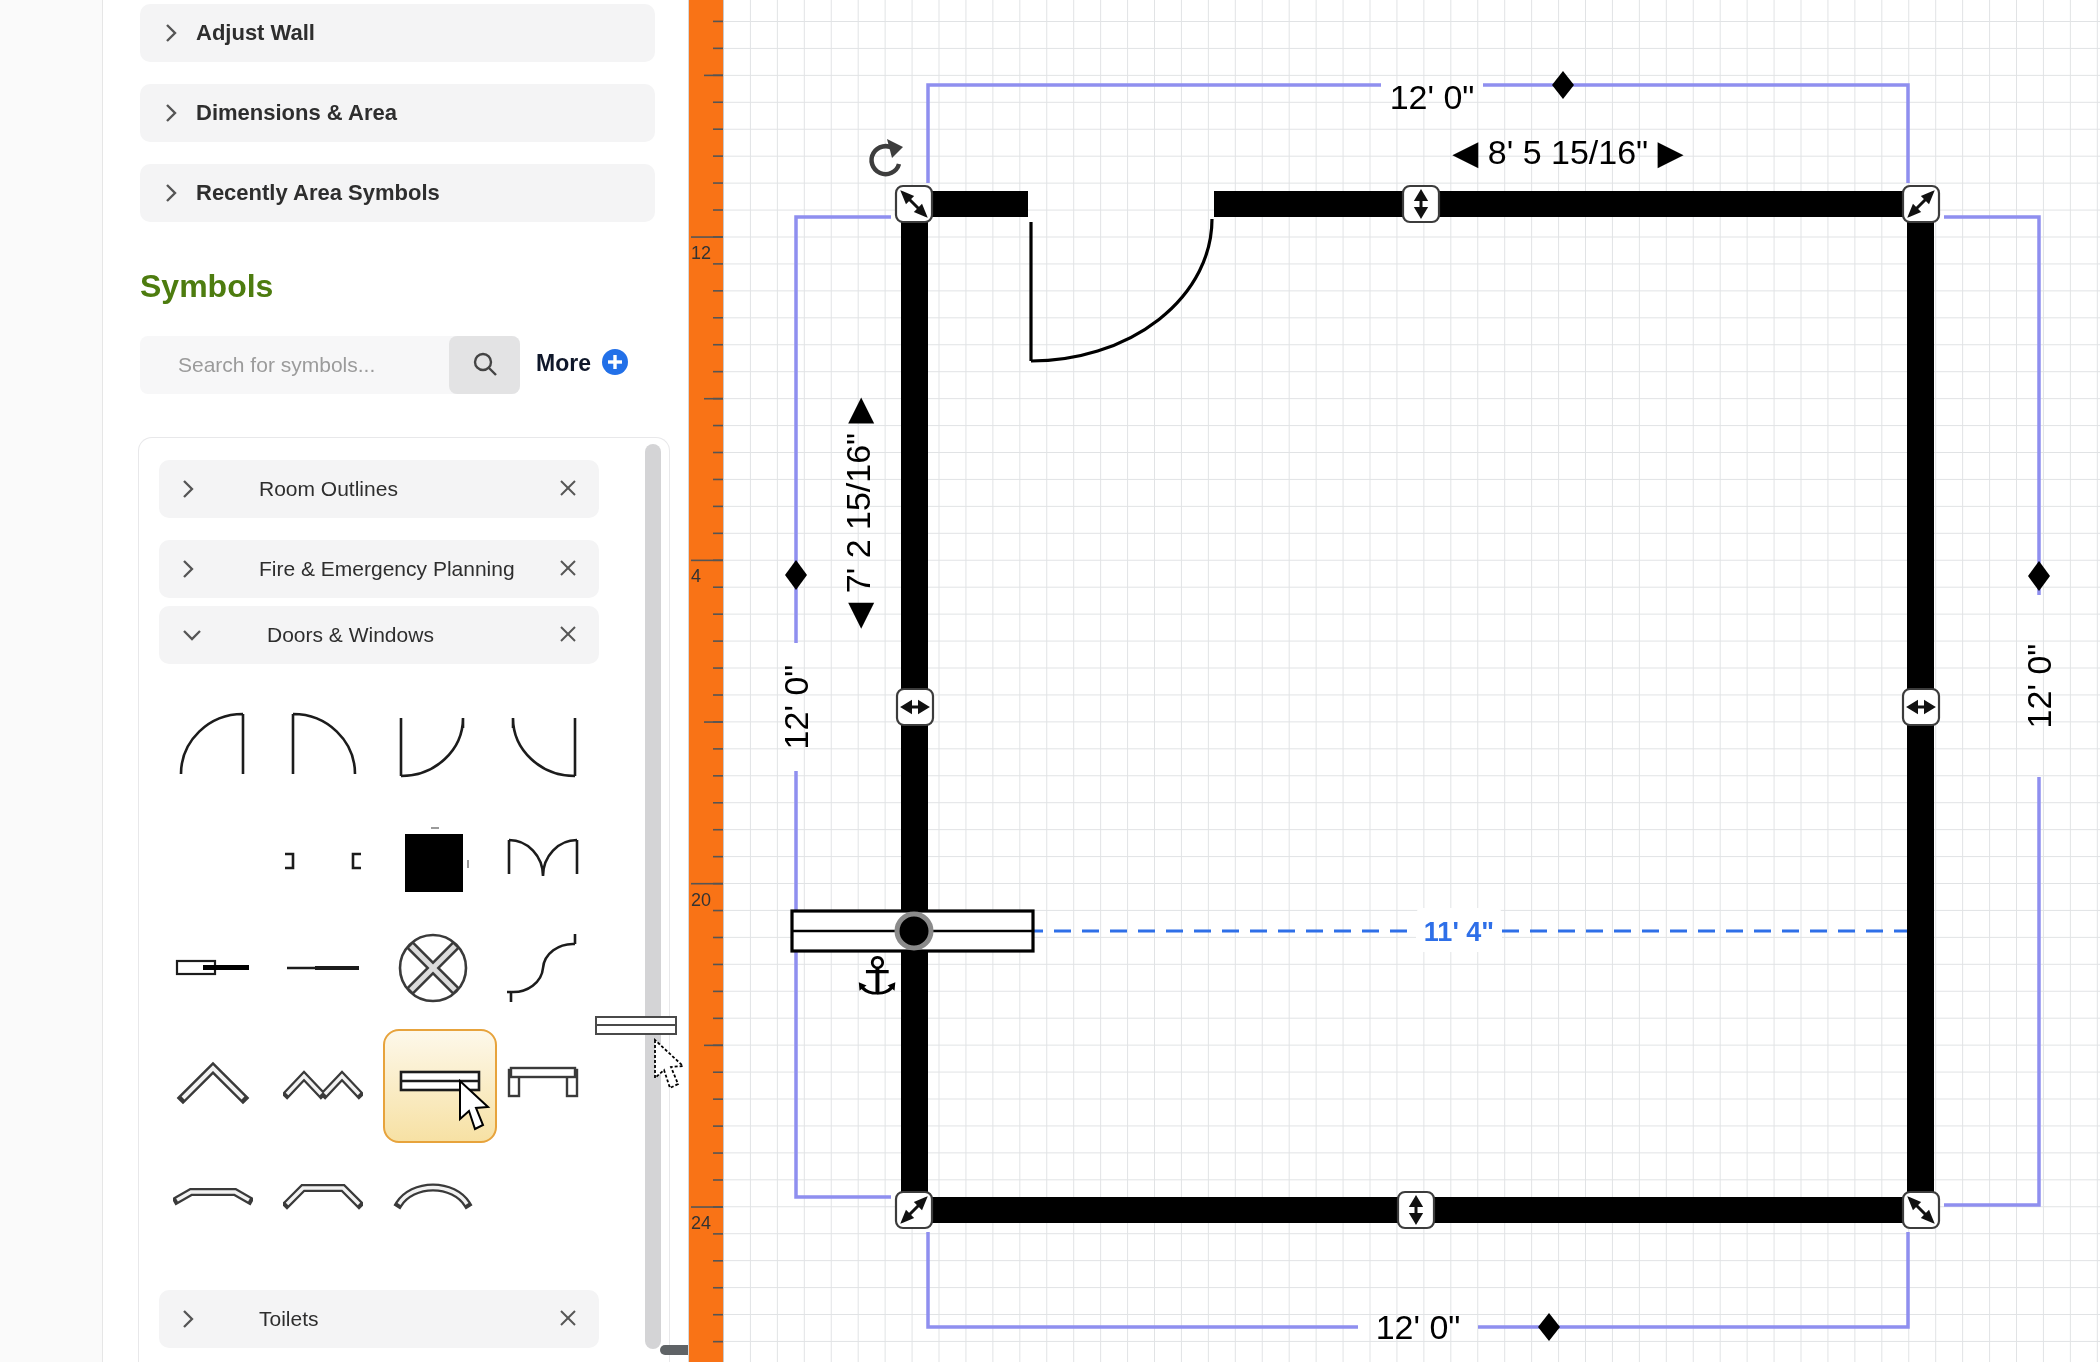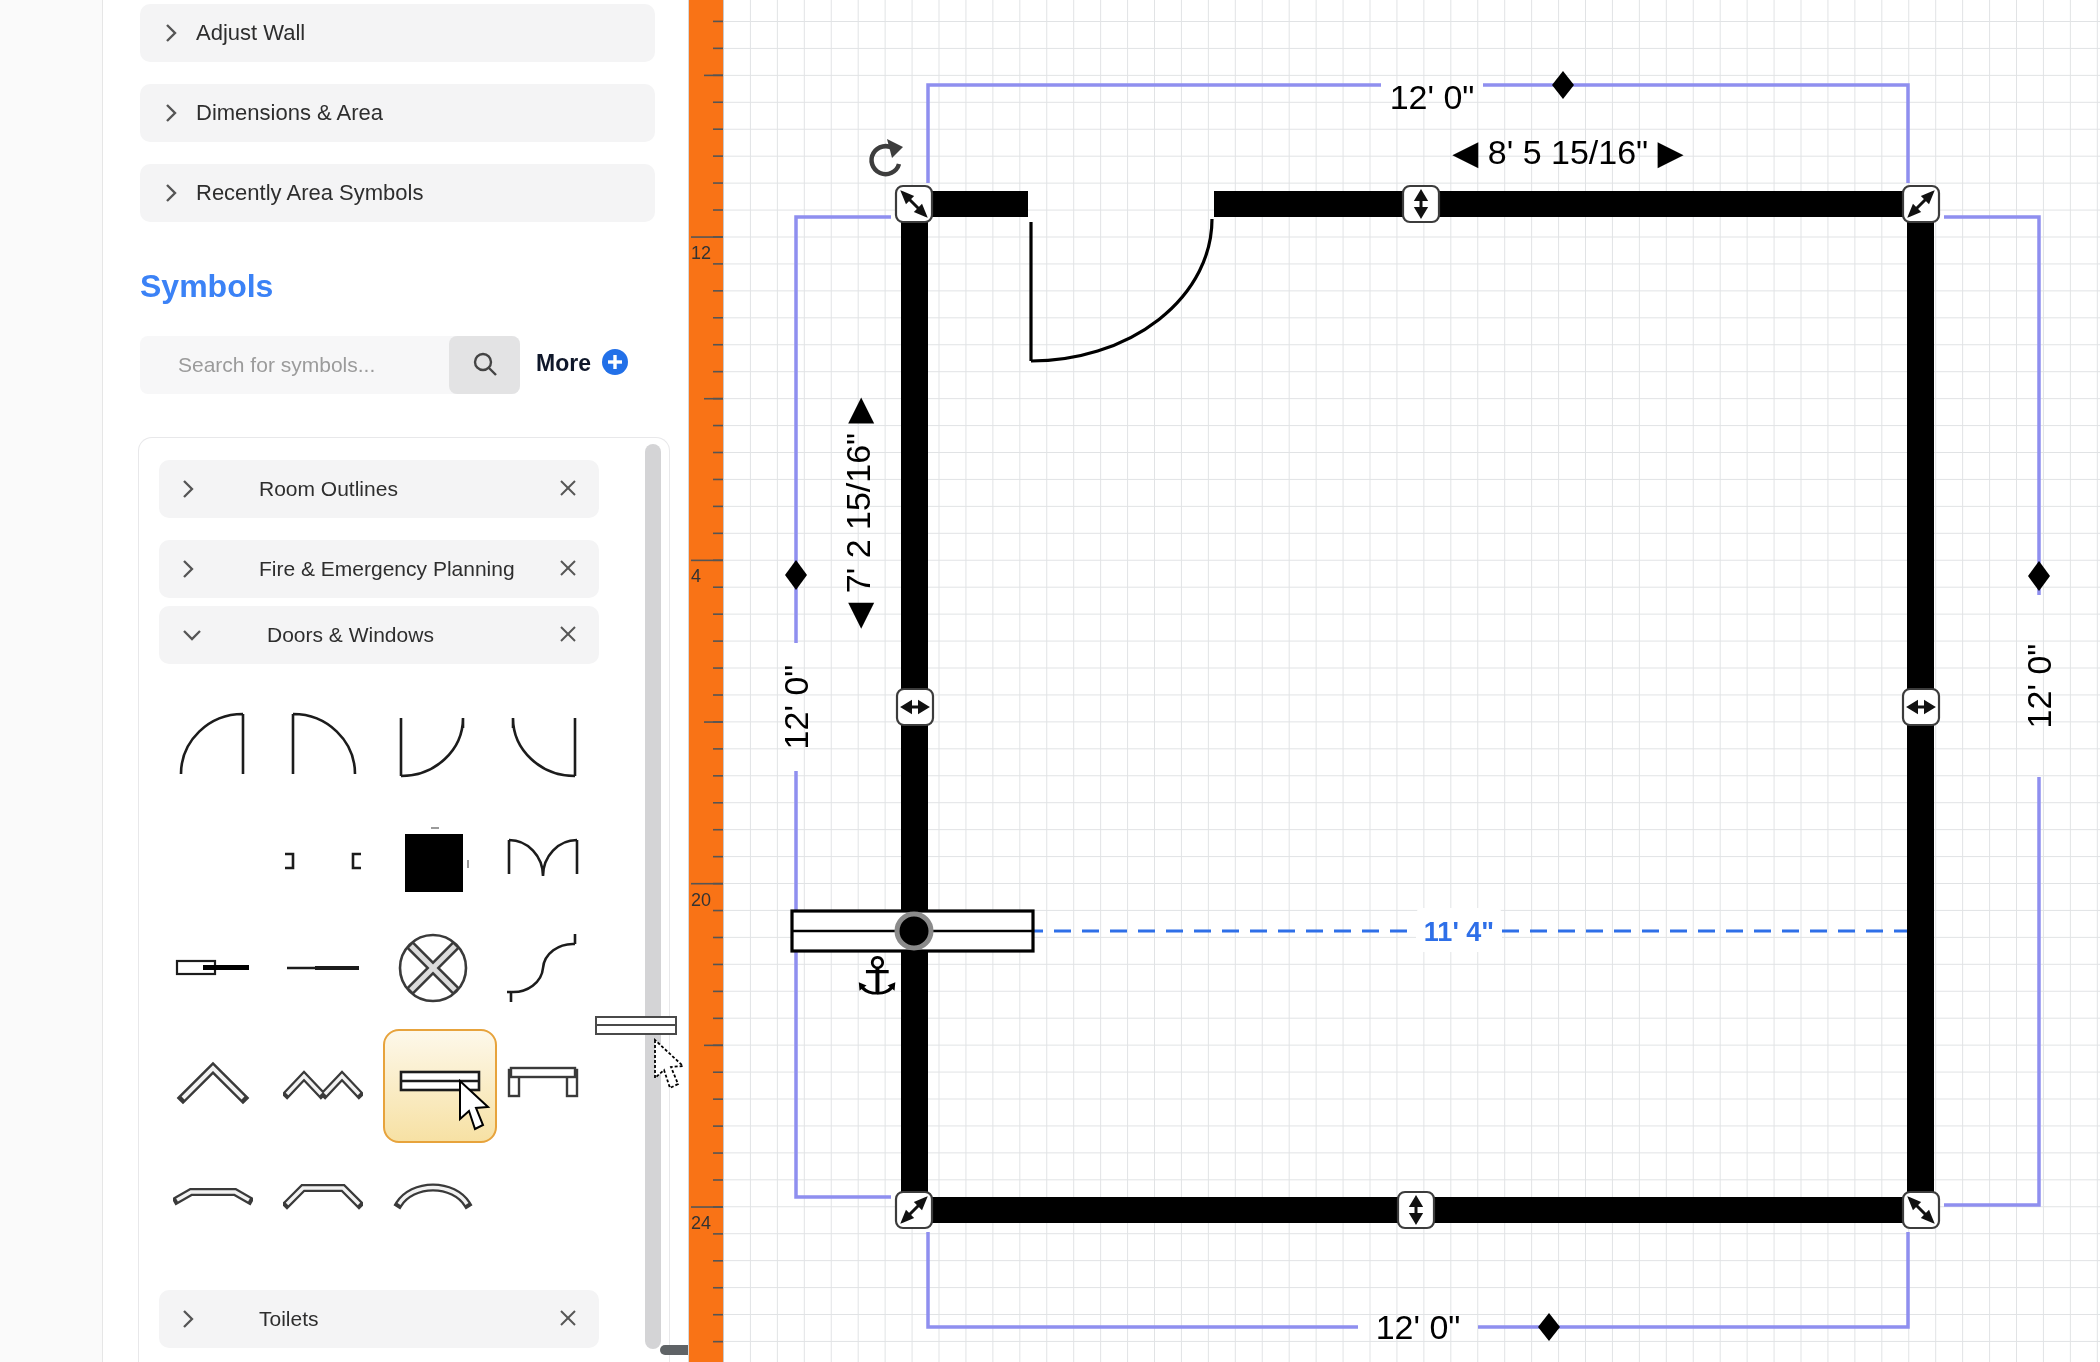--- a/index.html
+++ b/index.html
@@ -13,7 +13,7 @@
   .chip{position:absolute;left:37px;width:515px;height:58px;background:#f4f4f5;border-radius:10px;
         display:flex;align-items:center;cursor:pointer;}
   .chip .chev{margin:0 18px 0 24px;display:flex;align-items:center;}
-  .chip .lbl{font-size:22px;color:#2e2e2e;}
+  .chip .lbl{font-size:22px;color:#2e2e2e;font-weight:bold;}
   #symbols-title{left:37px;top:268px;font-size:32px;font-weight:600;color:#3b82f6;}
   #search-box{left:37px;top:336px;width:380px;height:58px;background:#f7f7f8;border-radius:8px;display:flex;}
   #search-input{border:none;outline:none;background:transparent;flex:1;padding:0 0 0 38px;

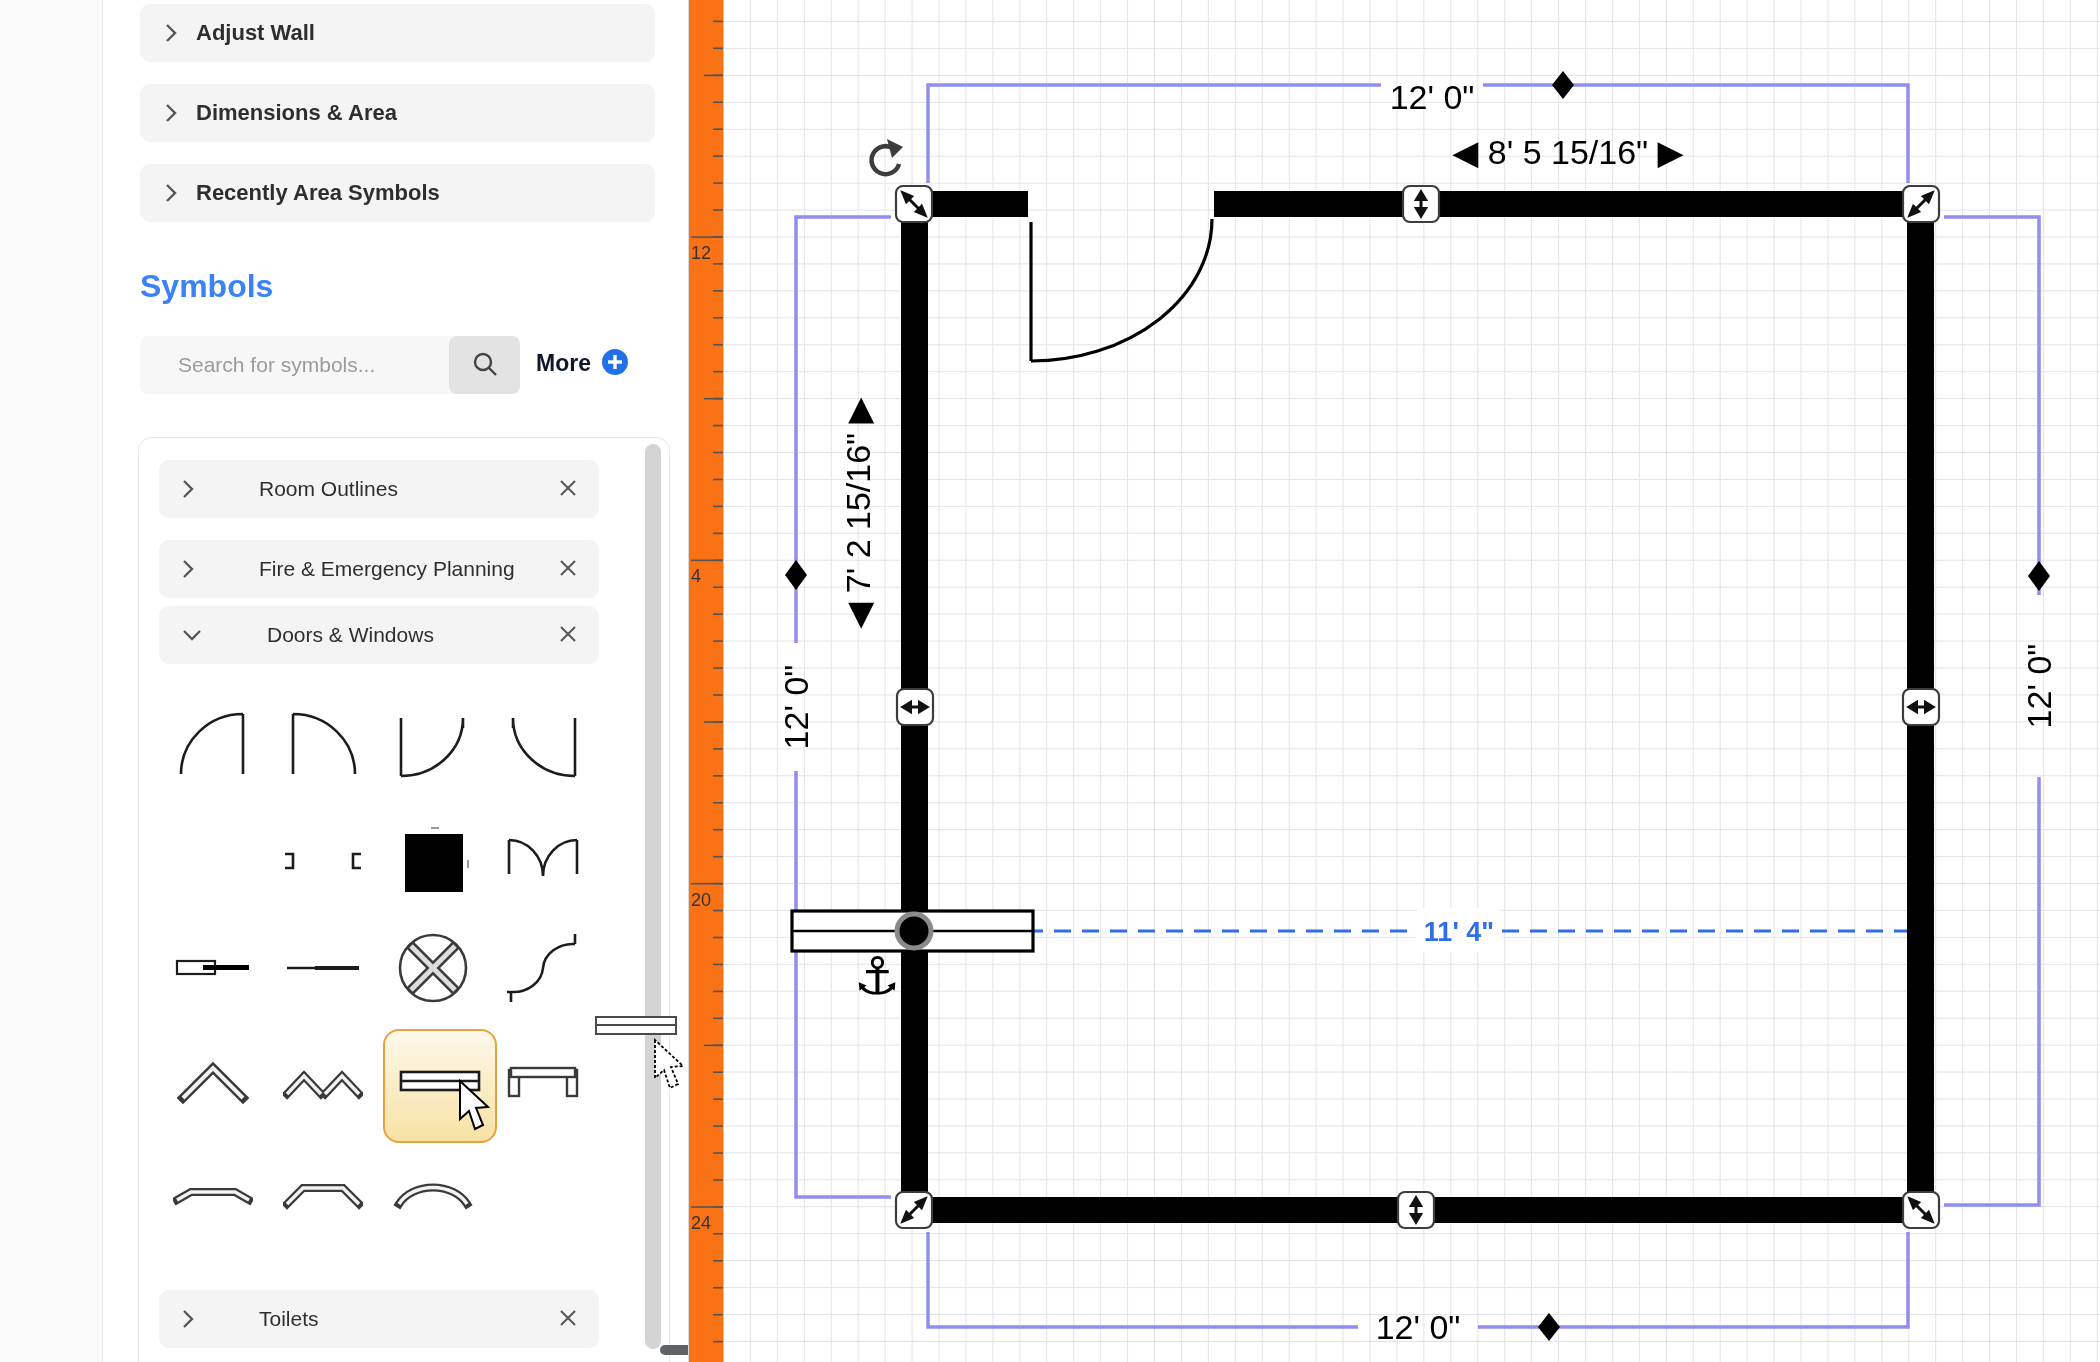--- a/index.html
+++ b/index.html
@@ -14,7 +14,7 @@
         display:flex;align-items:center;cursor:pointer;}
   .chip .chev{margin:0 18px 0 24px;display:flex;align-items:center;}
   .chip .lbl{font-size:22px;color:#2e2e2e;font-weight:bold;}
-  #symbols-title{left:37px;top:268px;font-size:32px;font-weight:600;color:#3b82f6;}
+  #symbols-title{left:37px;top:268px;font-size:32px;font-weight:600;color:#4d7c0f;}
   #search-box{left:37px;top:336px;width:380px;height:58px;background:#f7f7f8;border-radius:8px;display:flex;}
   #search-input{border:none;outline:none;background:transparent;flex:1;padding:0 0 0 38px;
                 font-size:21px;color:#444;font-family:inherit;}

